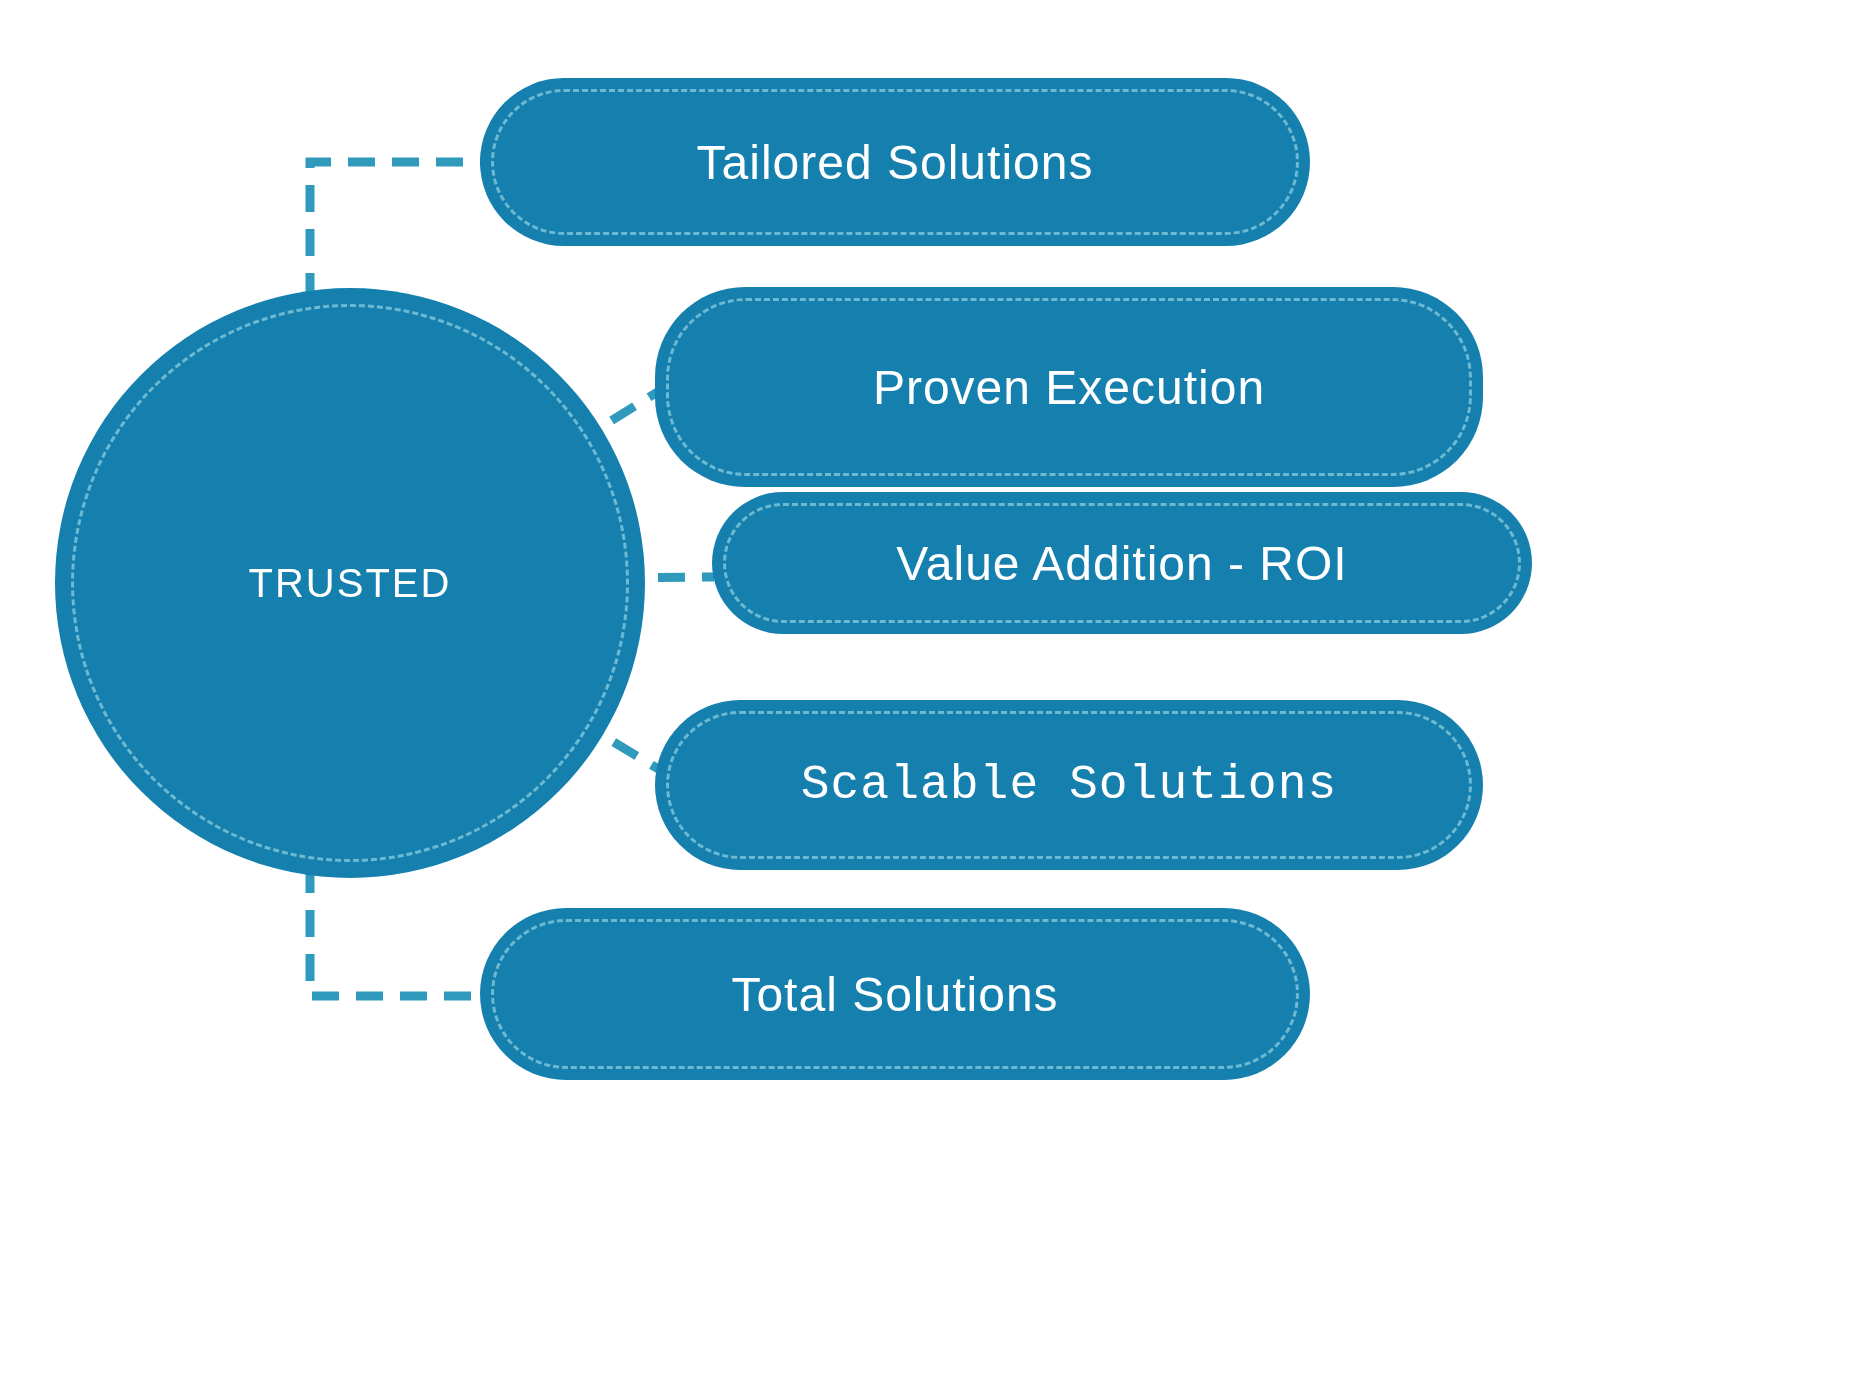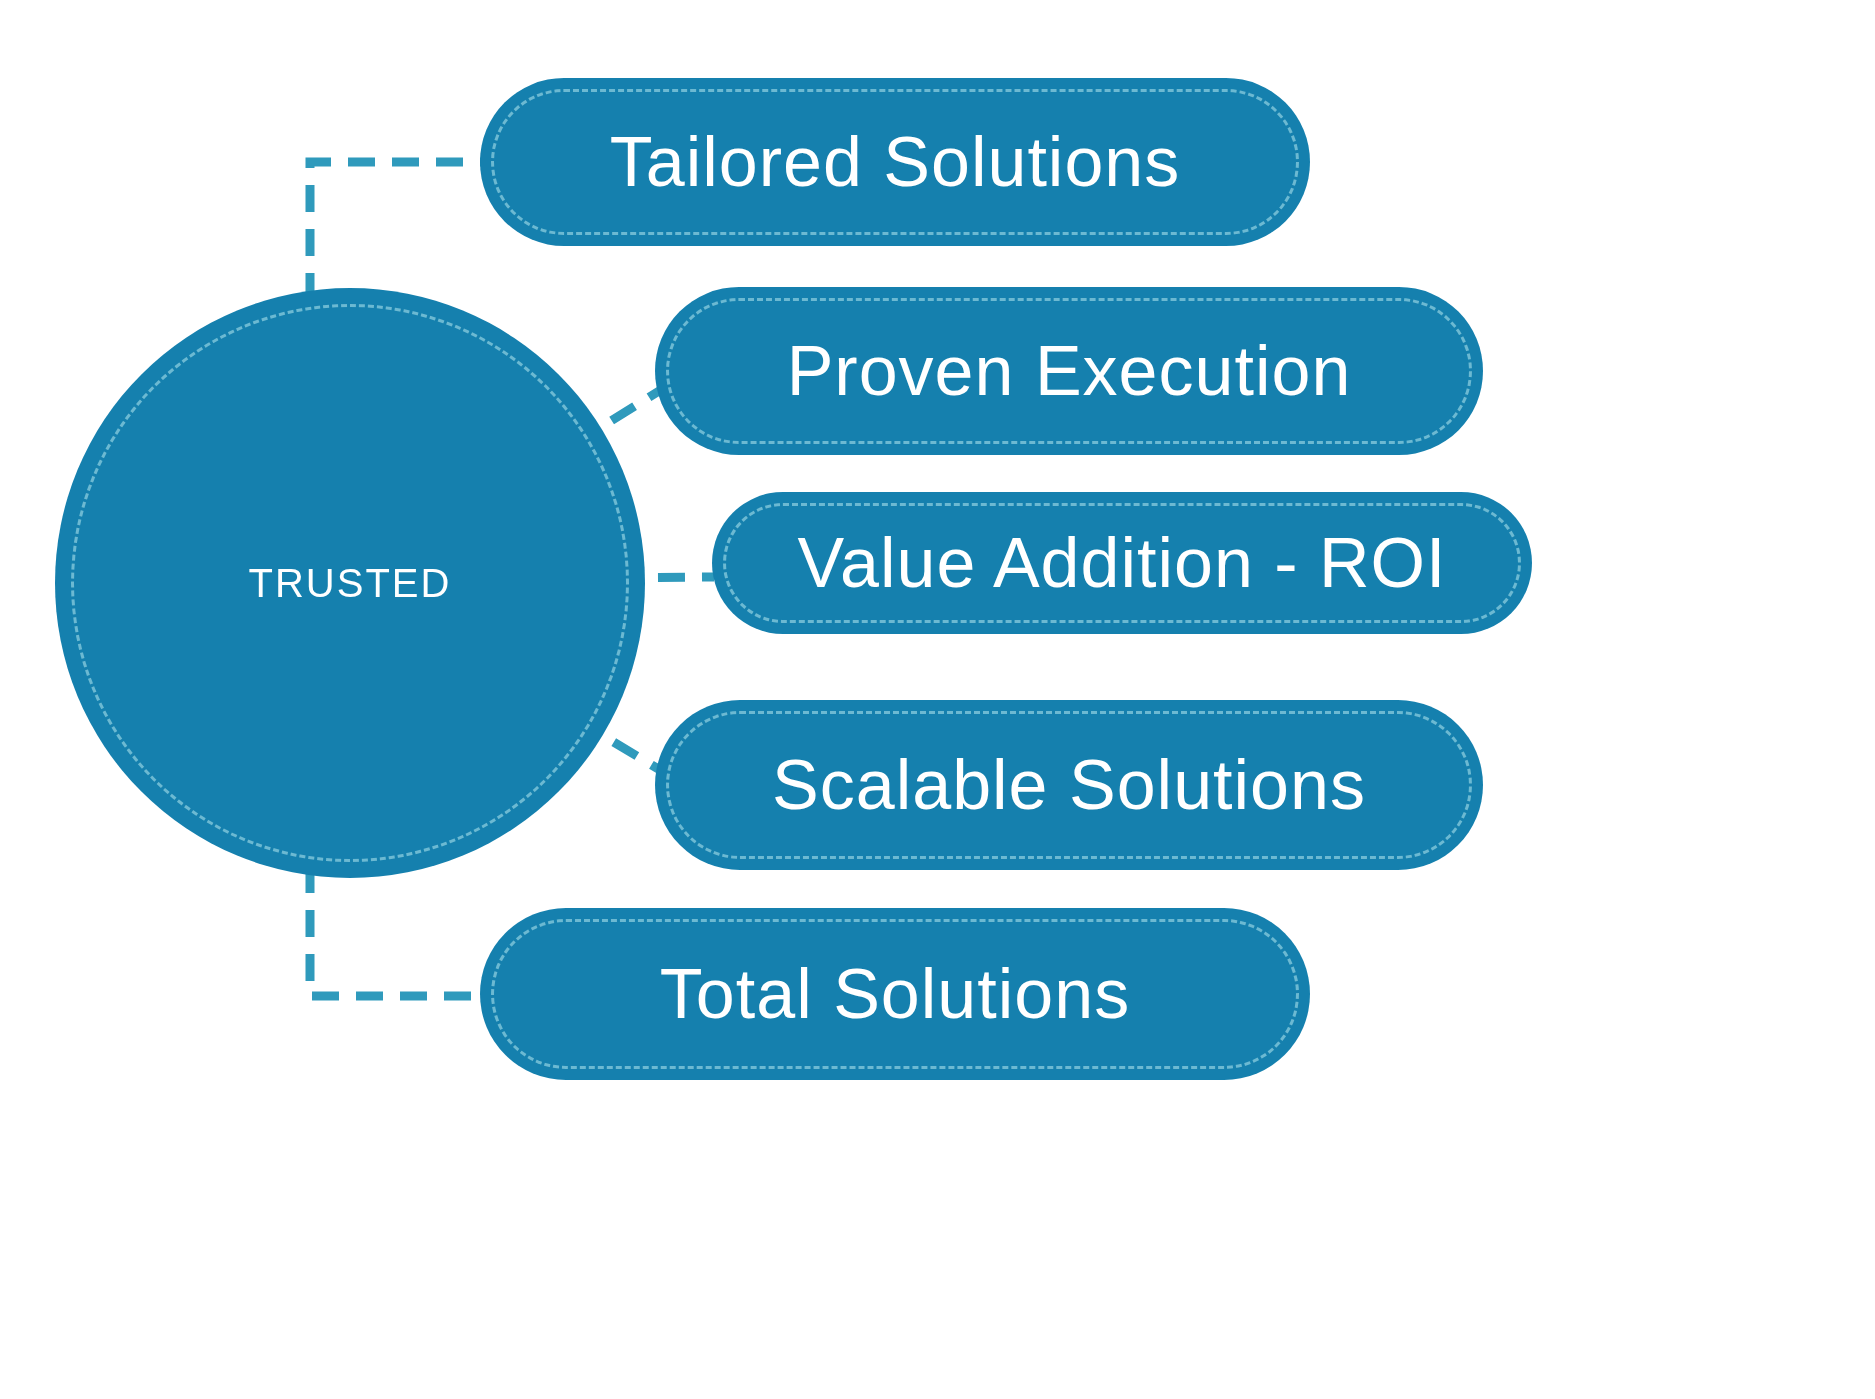--- a/index.html
+++ b/index.html
@@ -84,7 +84,7 @@
   .pill-label {
     position: relative;
     color: #ffffff;
-    font-size: 70px;
+    font-size: 48px;
     font-weight: 300;
     letter-spacing: 1px;
     white-space: nowrap;

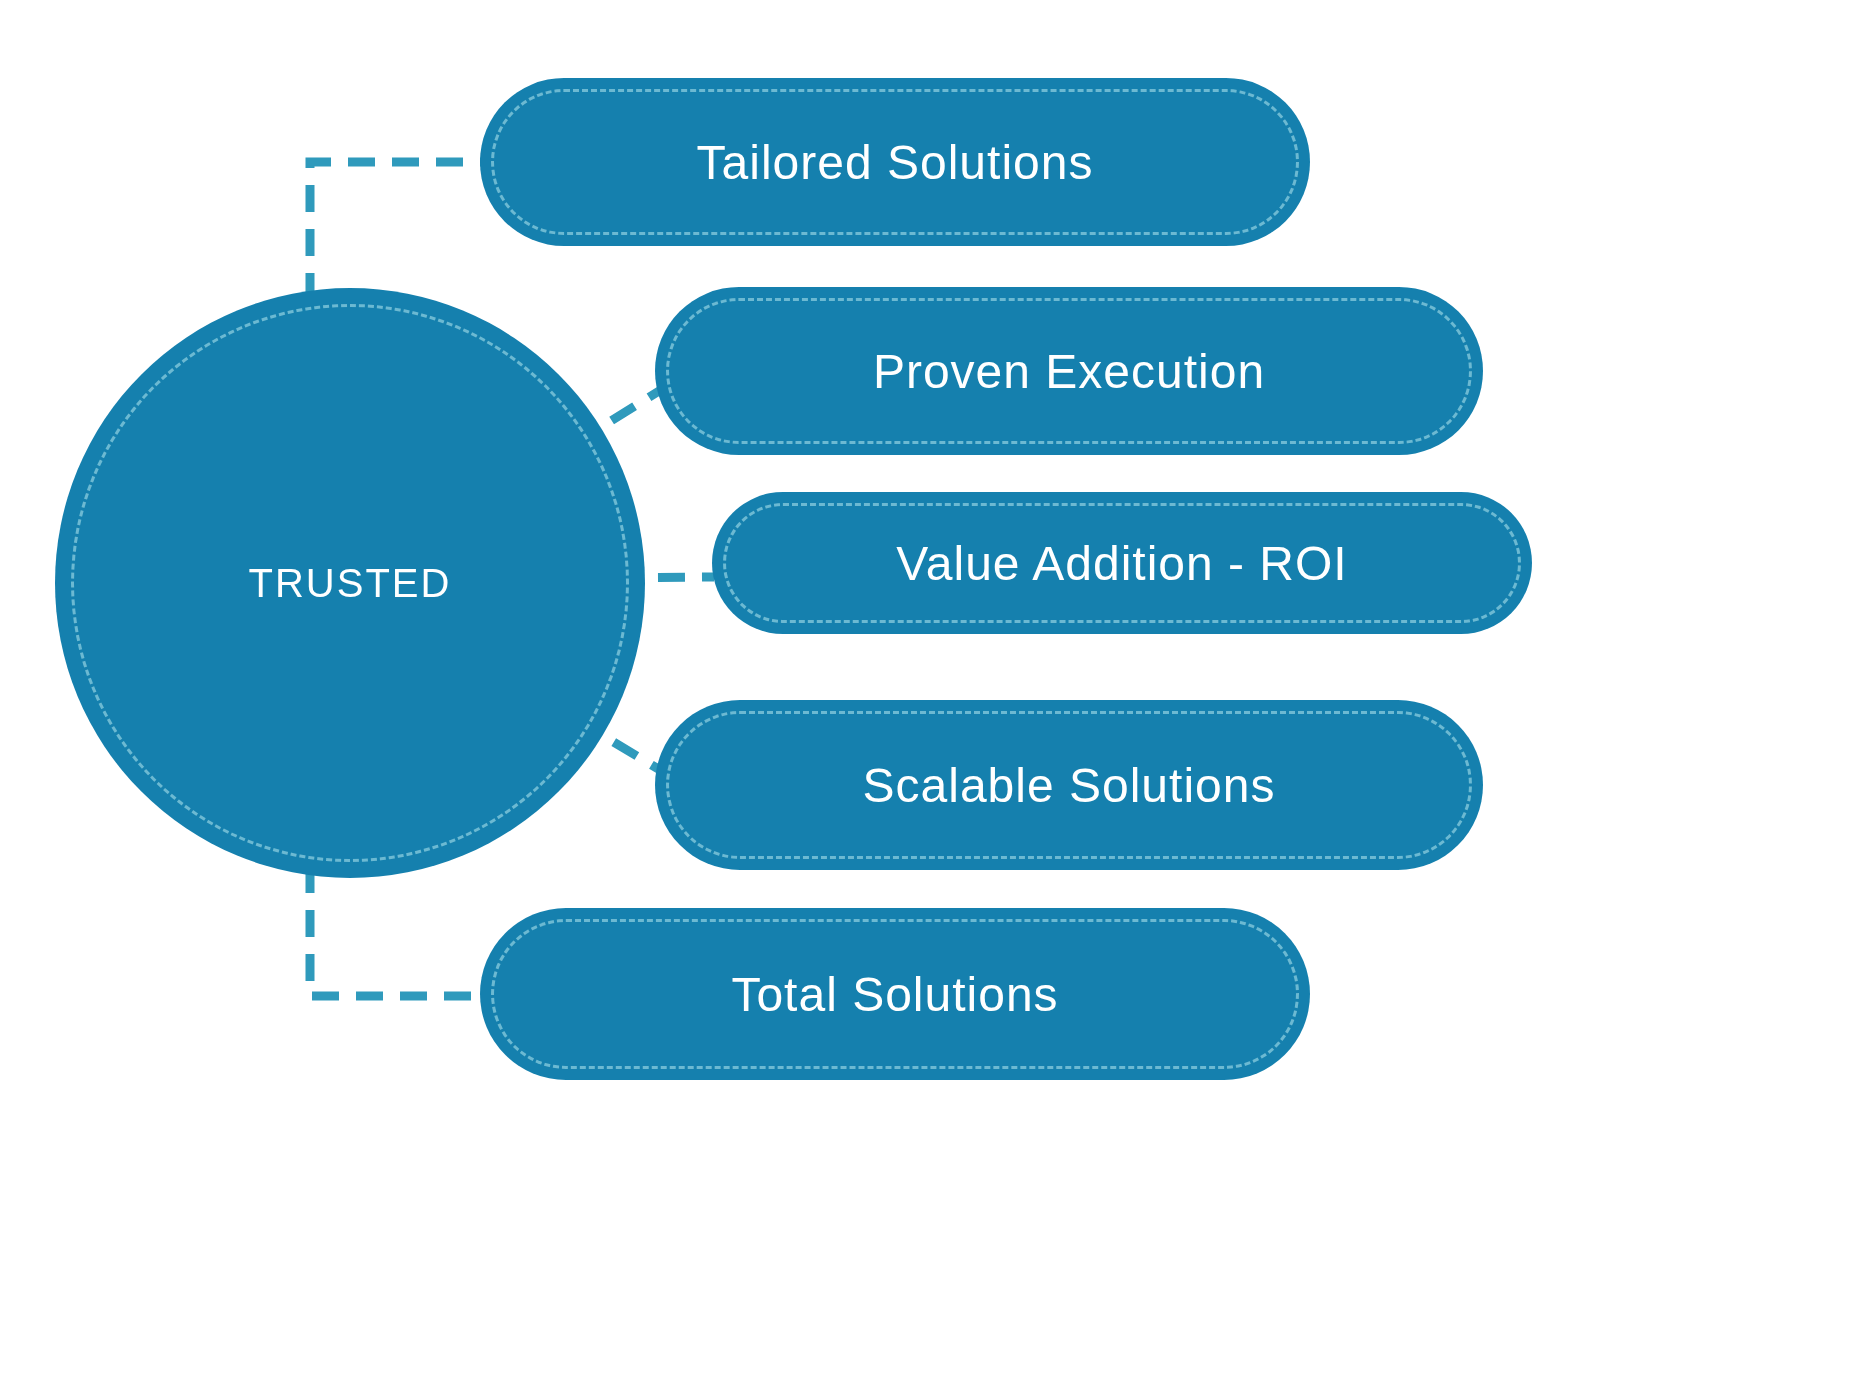--- a/index.html
+++ b/index.html
@@ -90,7 +90,7 @@
     white-space: nowrap;
   }
   .pill-1 { left: 480px; top: 78px;  width: 830px; height: 168px; }
-  .pill-2 { left: 655px; top: 287px; width: 828px; height: 168px; }
+  .pill-2 { left: 655px; top: 287px; width: 828px; height: 200px; }
   .pill-3 { left: 712px; top: 492px; width: 820px; height: 142px; }
   .pill-4 { left: 655px; top: 700px; width: 828px; height: 170px; }
   .pill-5 { left: 480px; top: 908px; width: 830px; height: 172px; }

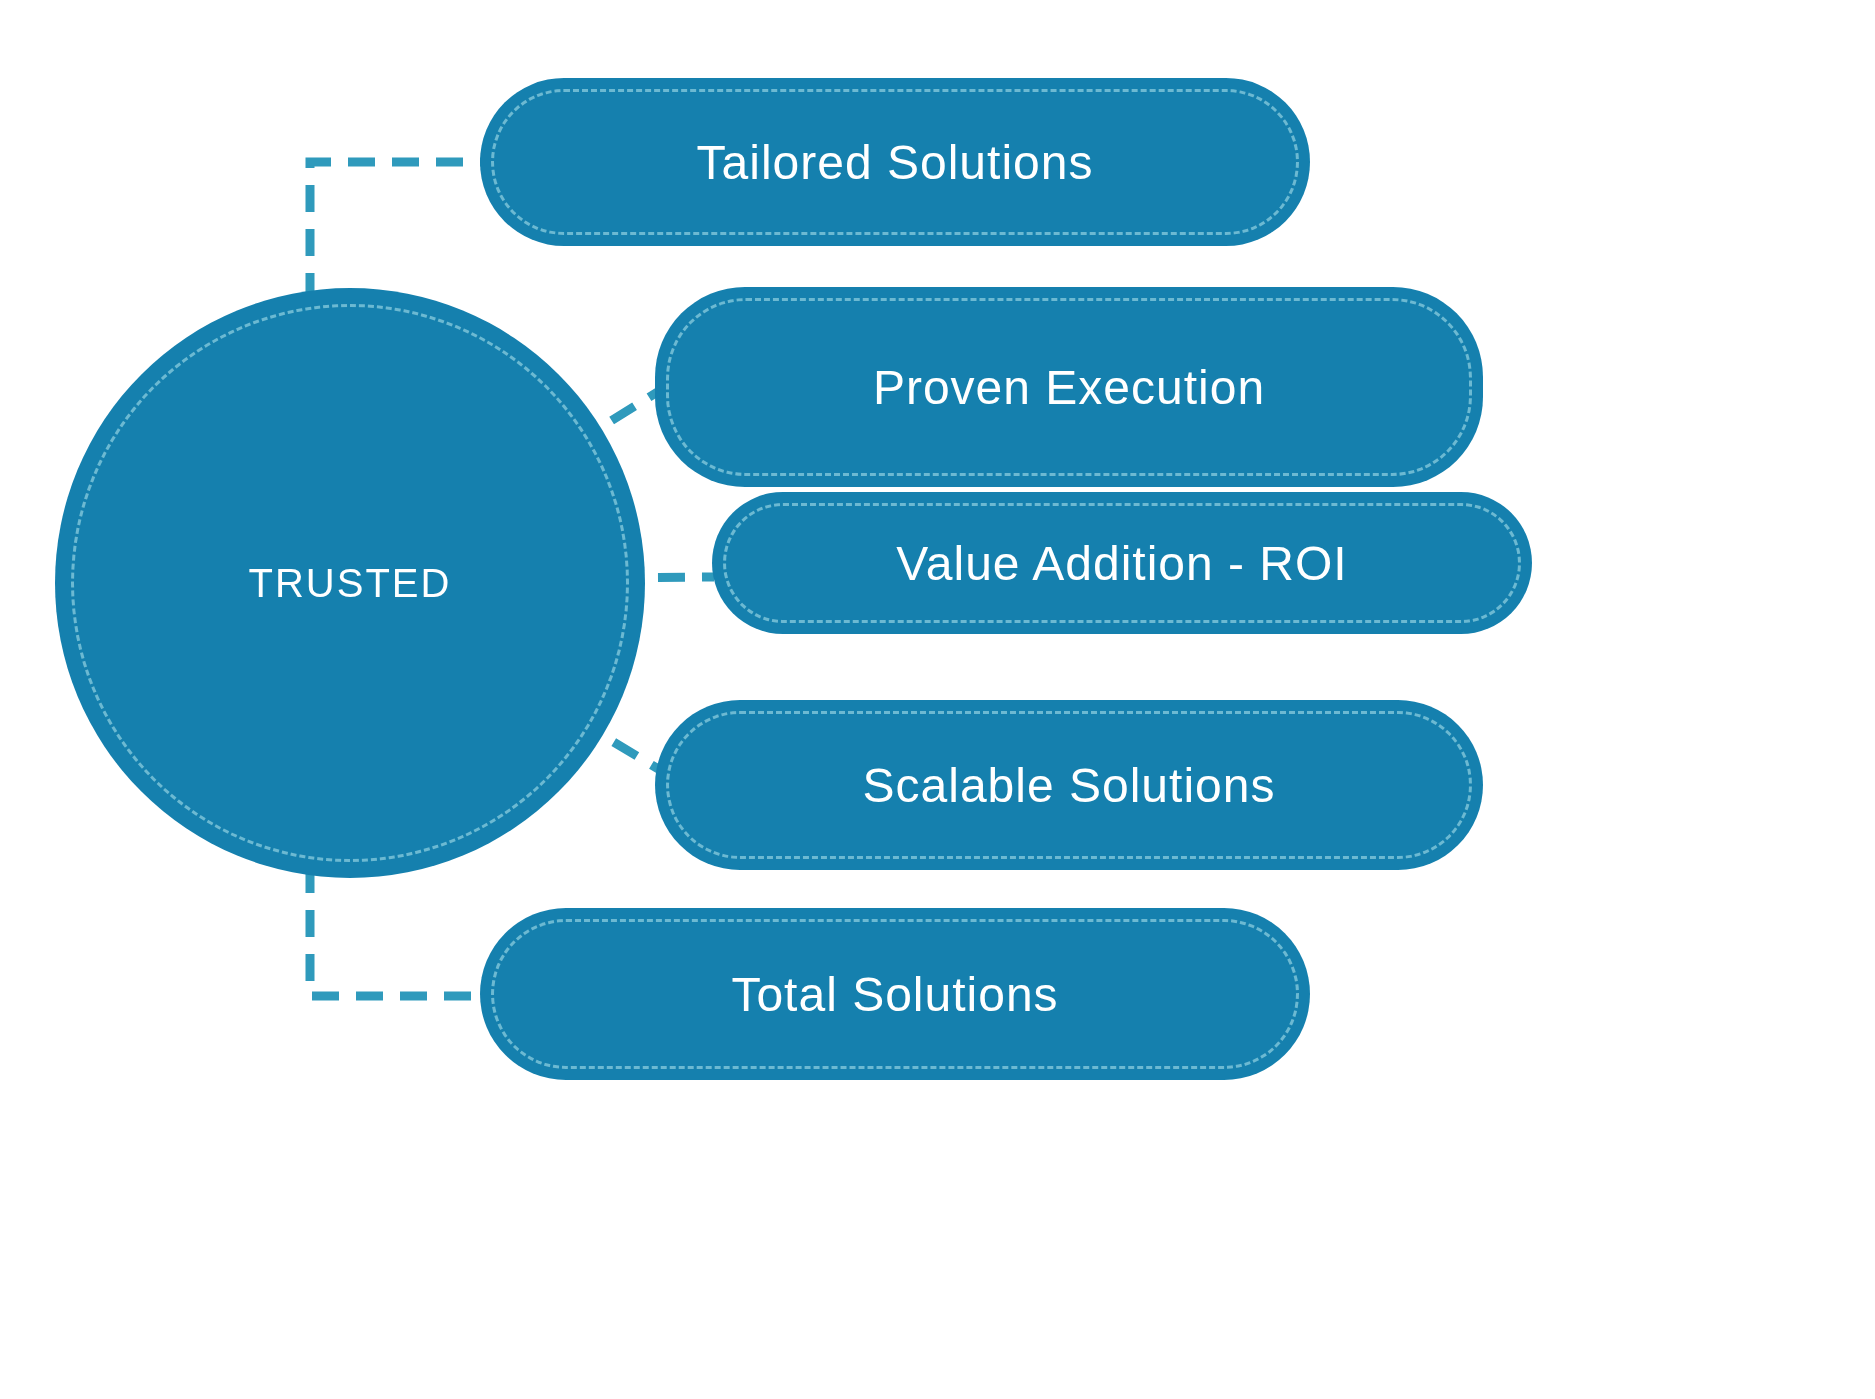--- a/index.html
+++ b/index.html
@@ -92,7 +92,7 @@
   .pill-1 { left: 480px; top: 78px;  width: 830px; height: 168px; }
   .pill-2 { left: 655px; top: 287px; width: 828px; height: 200px; }
   .pill-3 { left: 712px; top: 492px; width: 820px; height: 142px; }
-  .pill-4 { left: 655px; top: 700px; width: 828px; height: 170px; }
+  .pill-4 { left: 655px; top: 700px; width: 828px; height: 170px; font-family: Liberation Mono, monospace; }
   .pill-5 { left: 480px; top: 908px; width: 830px; height: 172px; }
 </style>
 </head>

